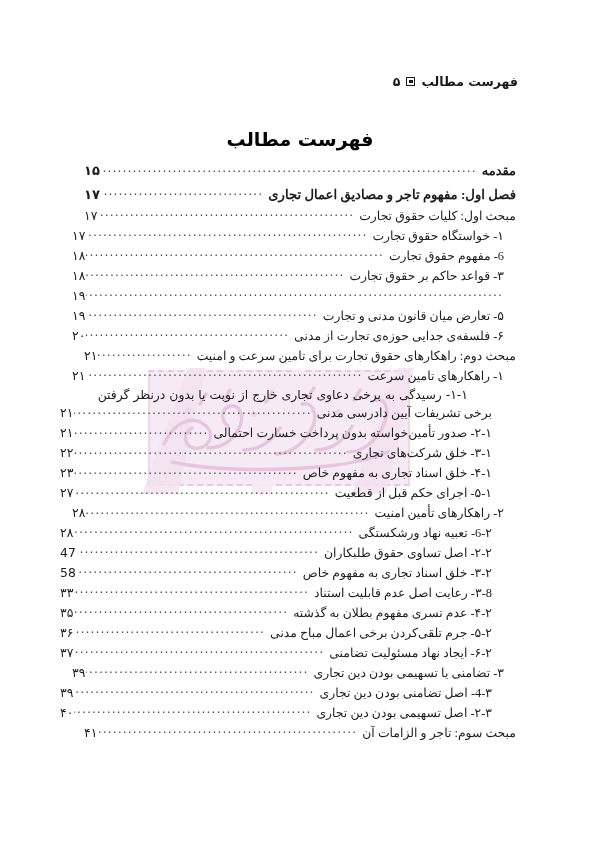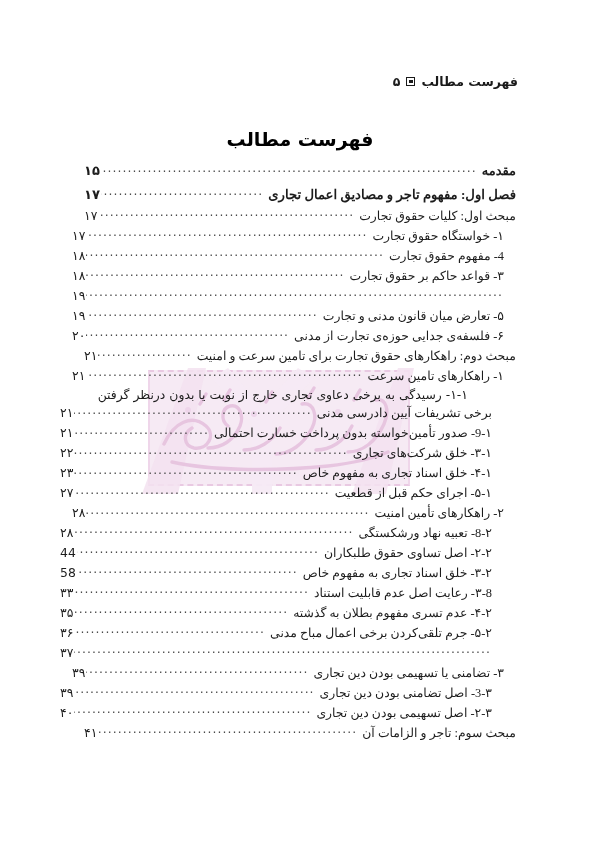--- a/index.html
+++ b/index.html
@@ -248,7 +248,7 @@
         <span class="pg">۱۷</span>
       </div>
       <div class="toc-row lvl-2">
-        <span class="txt">4- مفهوم حقوق تجارت</span>
+        <span class="txt">6- مفهوم حقوق تجارت</span>
         <span class="leader"></span>
         <span class="pg">۱۸</span>
       </div>

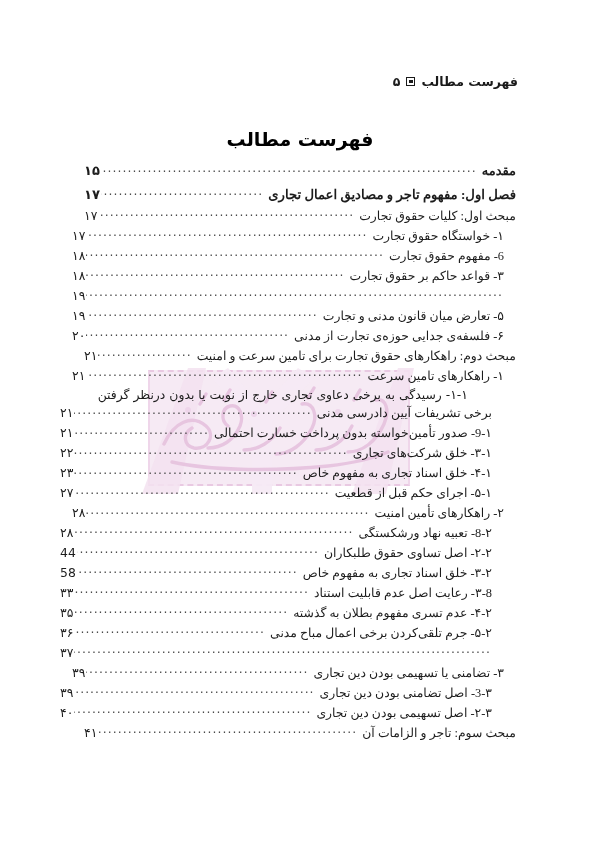--- a/index.html
+++ b/index.html
@@ -290,7 +290,7 @@
         </span>
       </div>
       <div class="toc-row lvl-3">
-        <span class="txt">9-۱- صدور تأمین‌خواسته بدون پرداخت خسارت احتمالی</span>
+        <span class="txt">۲-۱- صدور تأمین‌خواسته بدون پرداخت خسارت احتمالی</span>
         <span class="leader"></span>
         <span class="pg">۲۱</span>
       </div>

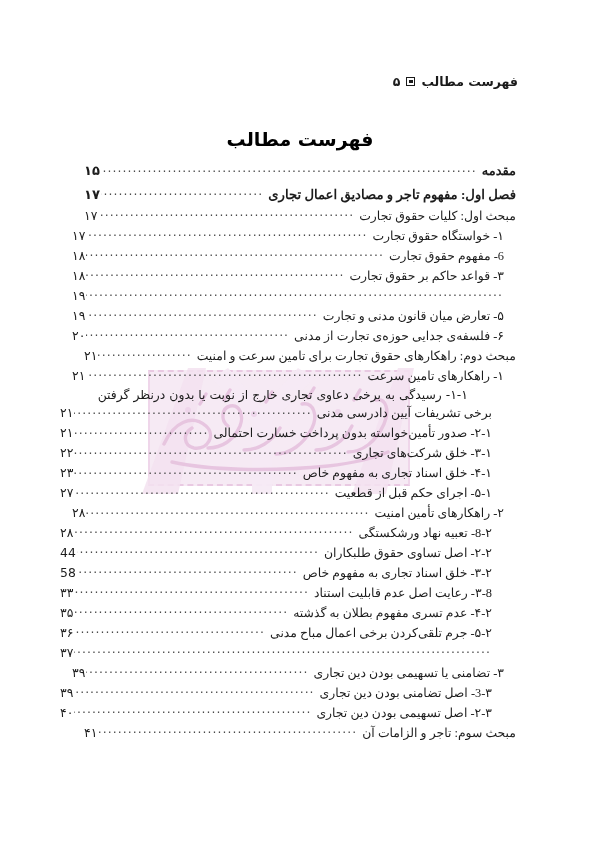--- a/index.html
+++ b/index.html
@@ -315,7 +315,7 @@
         <span class="pg">۲۸</span>
       </div>
       <div class="toc-row lvl-3">
-        <span class="txt">8-۲- تعبیه نهاد ورشکستگی</span>
+        <span class="txt">6-۲- تعبیه نهاد ورشکستگی</span>
         <span class="leader"></span>
         <span class="pg">۲۸</span>
       </div>

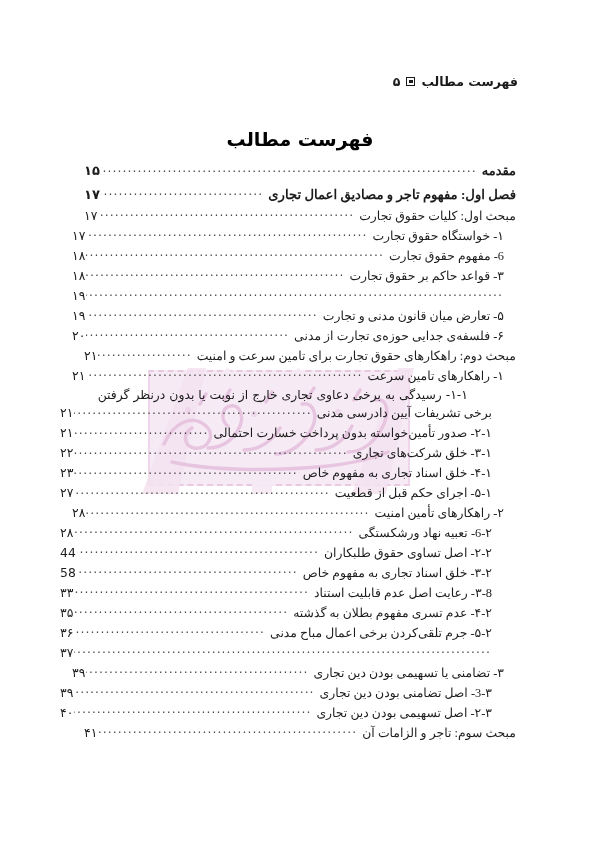--- a/index.html
+++ b/index.html
@@ -322,7 +322,7 @@
       <div class="toc-row lvl-3">
         <span class="txt">۲-۲- اصل تساوی حقوق طلبکاران</span>
         <span class="leader"></span>
-        <span class="pg">44</span>
+        <span class="pg">47</span>
       </div>
       <div class="toc-row lvl-3">
         <span class="txt">۳-۲- خلق اسناد تجاری به مفهوم خاص</span>

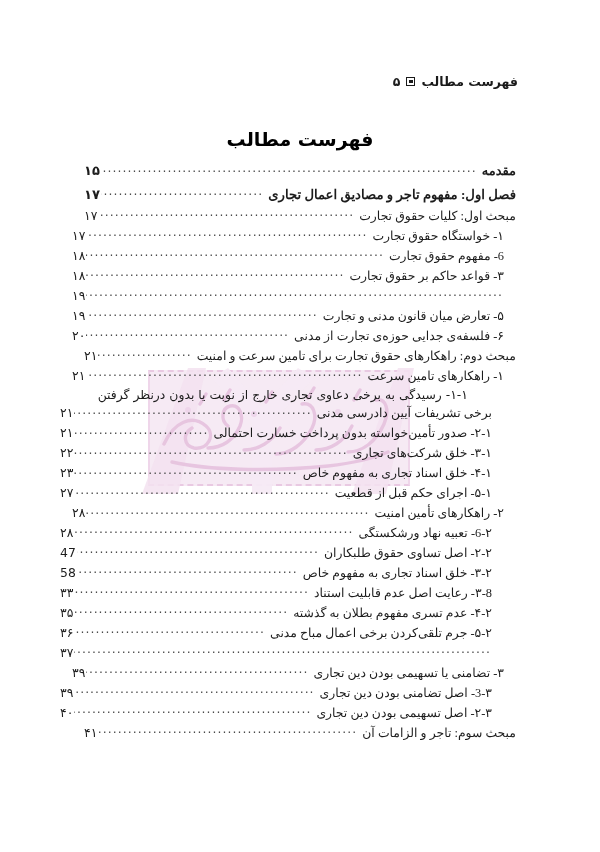--- a/index.html
+++ b/index.html
@@ -345,6 +345,7 @@
         <span class="pg">۳۶</span>
       </div>
       <div class="toc-row lvl-3">
+        <span class="txt">۶-۲- ایجاد نهاد مسئولیت تضامنی</span>
         <span class="leader"></span>
         <span class="pg">۳۷</span>
       </div>

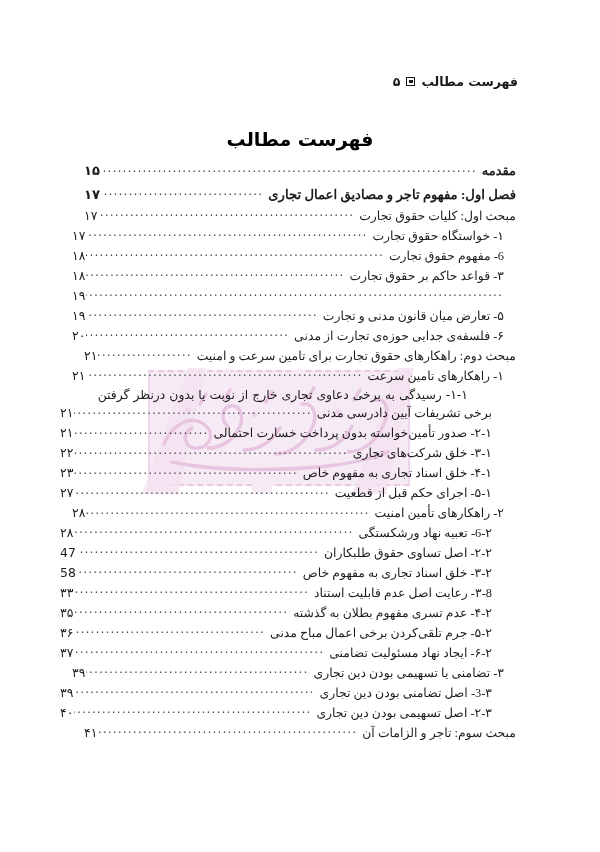--- a/index.html
+++ b/index.html
@@ -355,7 +355,7 @@
         <span class="pg">۳۹</span>
       </div>
       <div class="toc-row lvl-3">
-        <span class="txt">3-۳- اصل تضامنی بودن دین تجاری</span>
+        <span class="txt">4-۳- اصل تضامنی بودن دین تجاری</span>
         <span class="leader"></span>
         <span class="pg">۳۹</span>
       </div>

